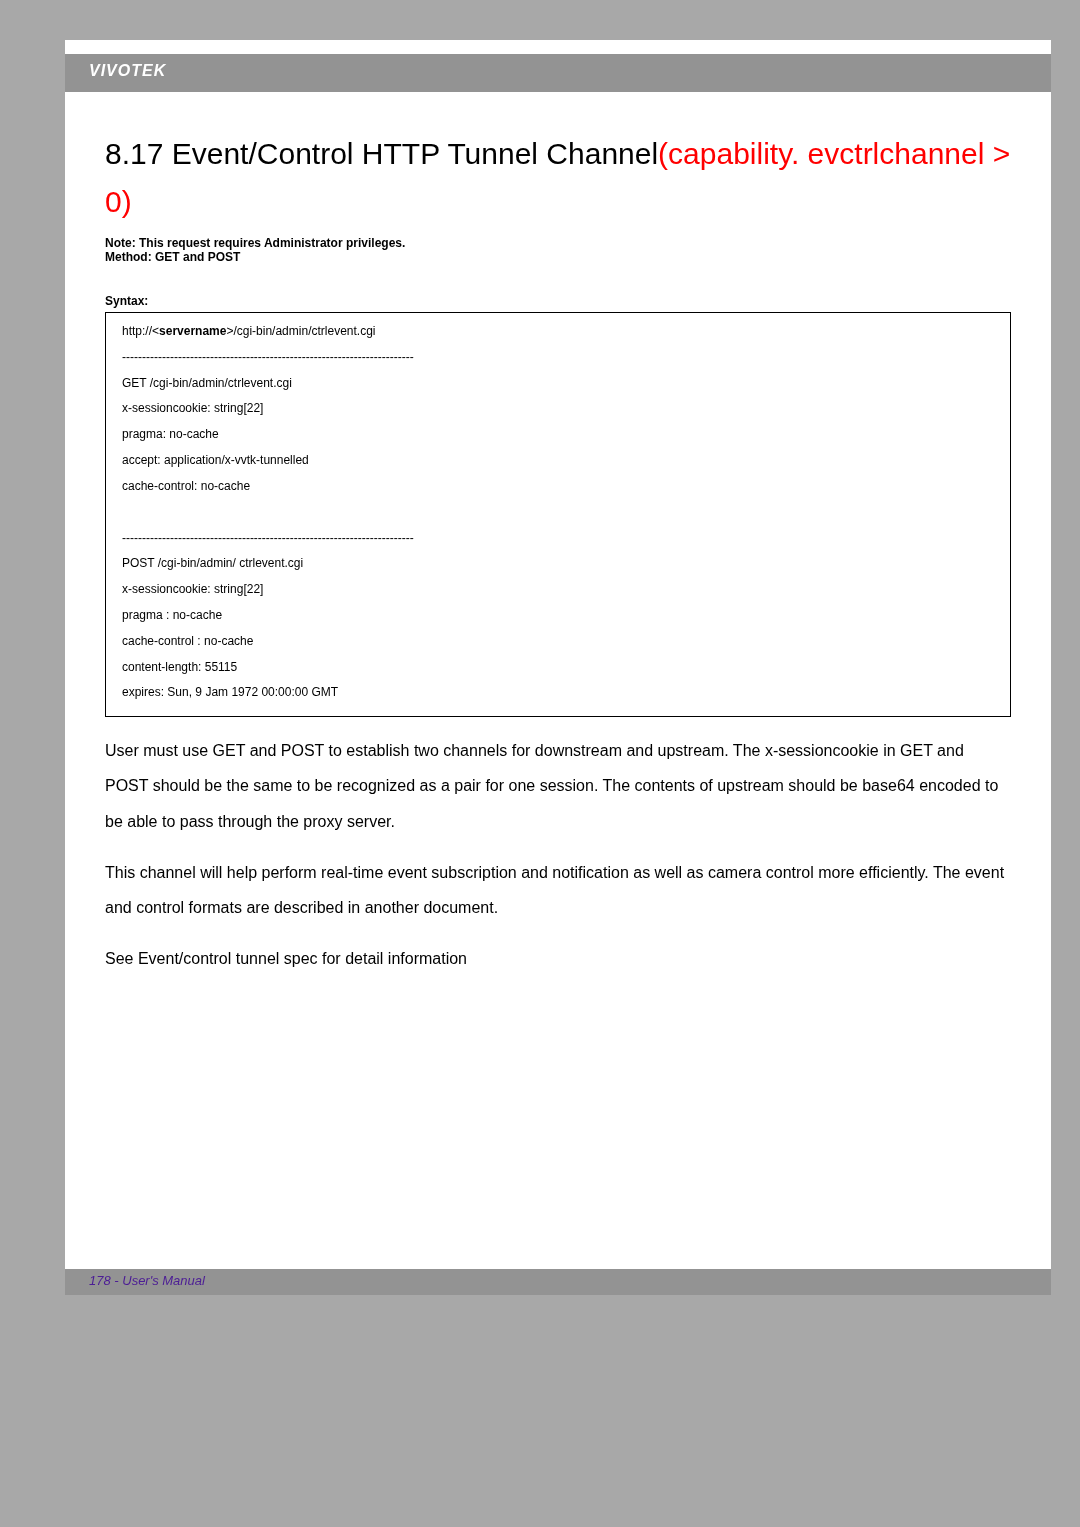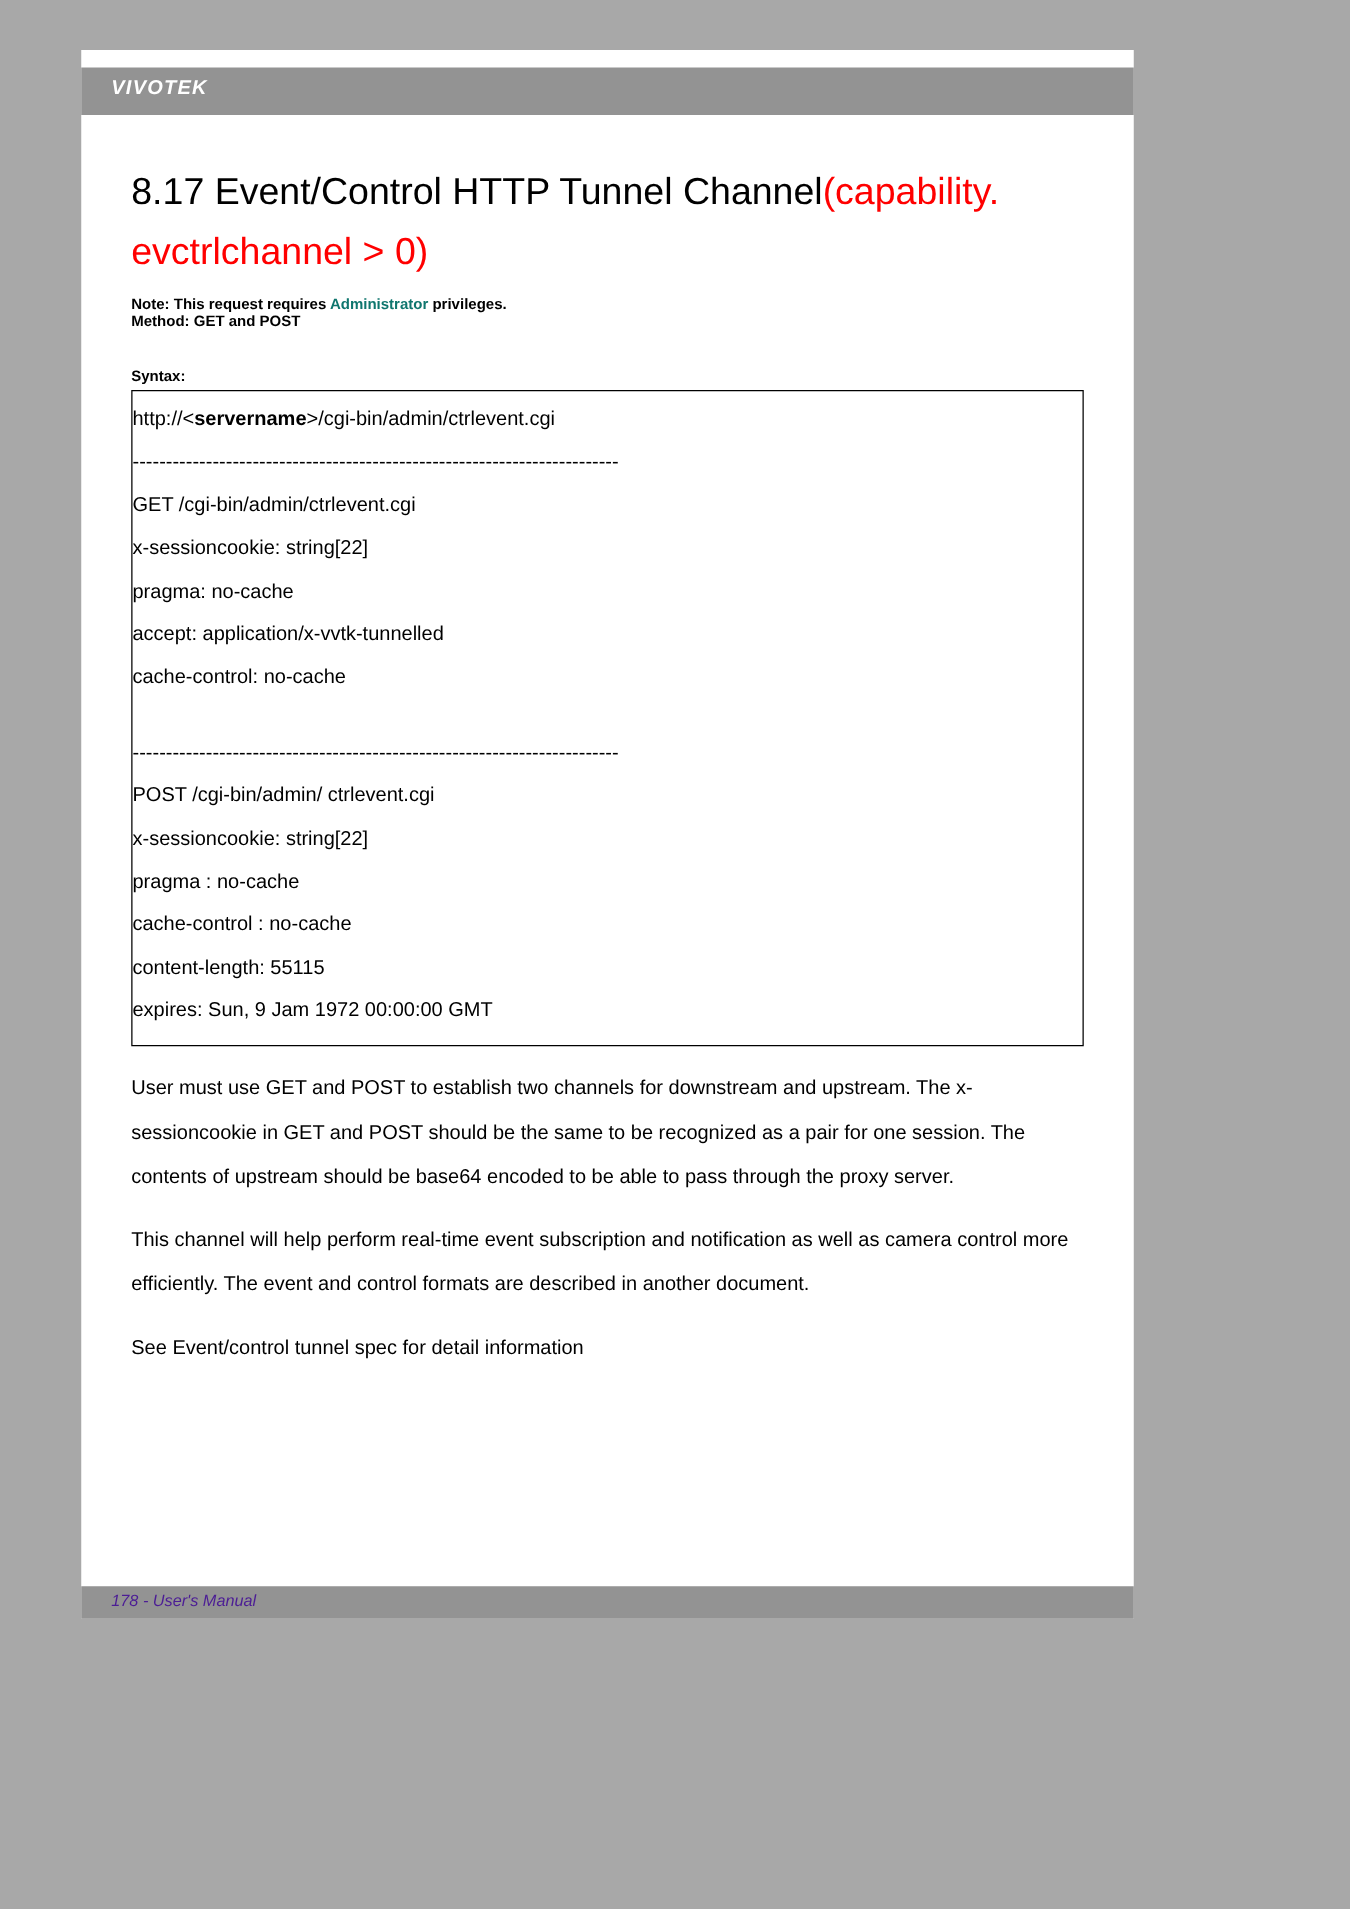--- a/index.html
+++ b/index.html
@@ -14,7 +14,7 @@
     position: absolute;
     left: 65px;
     top: 40px;
-    width: 842px;
+    width: 986px;
     height: 1255px;
     background: #ffffff;
   }

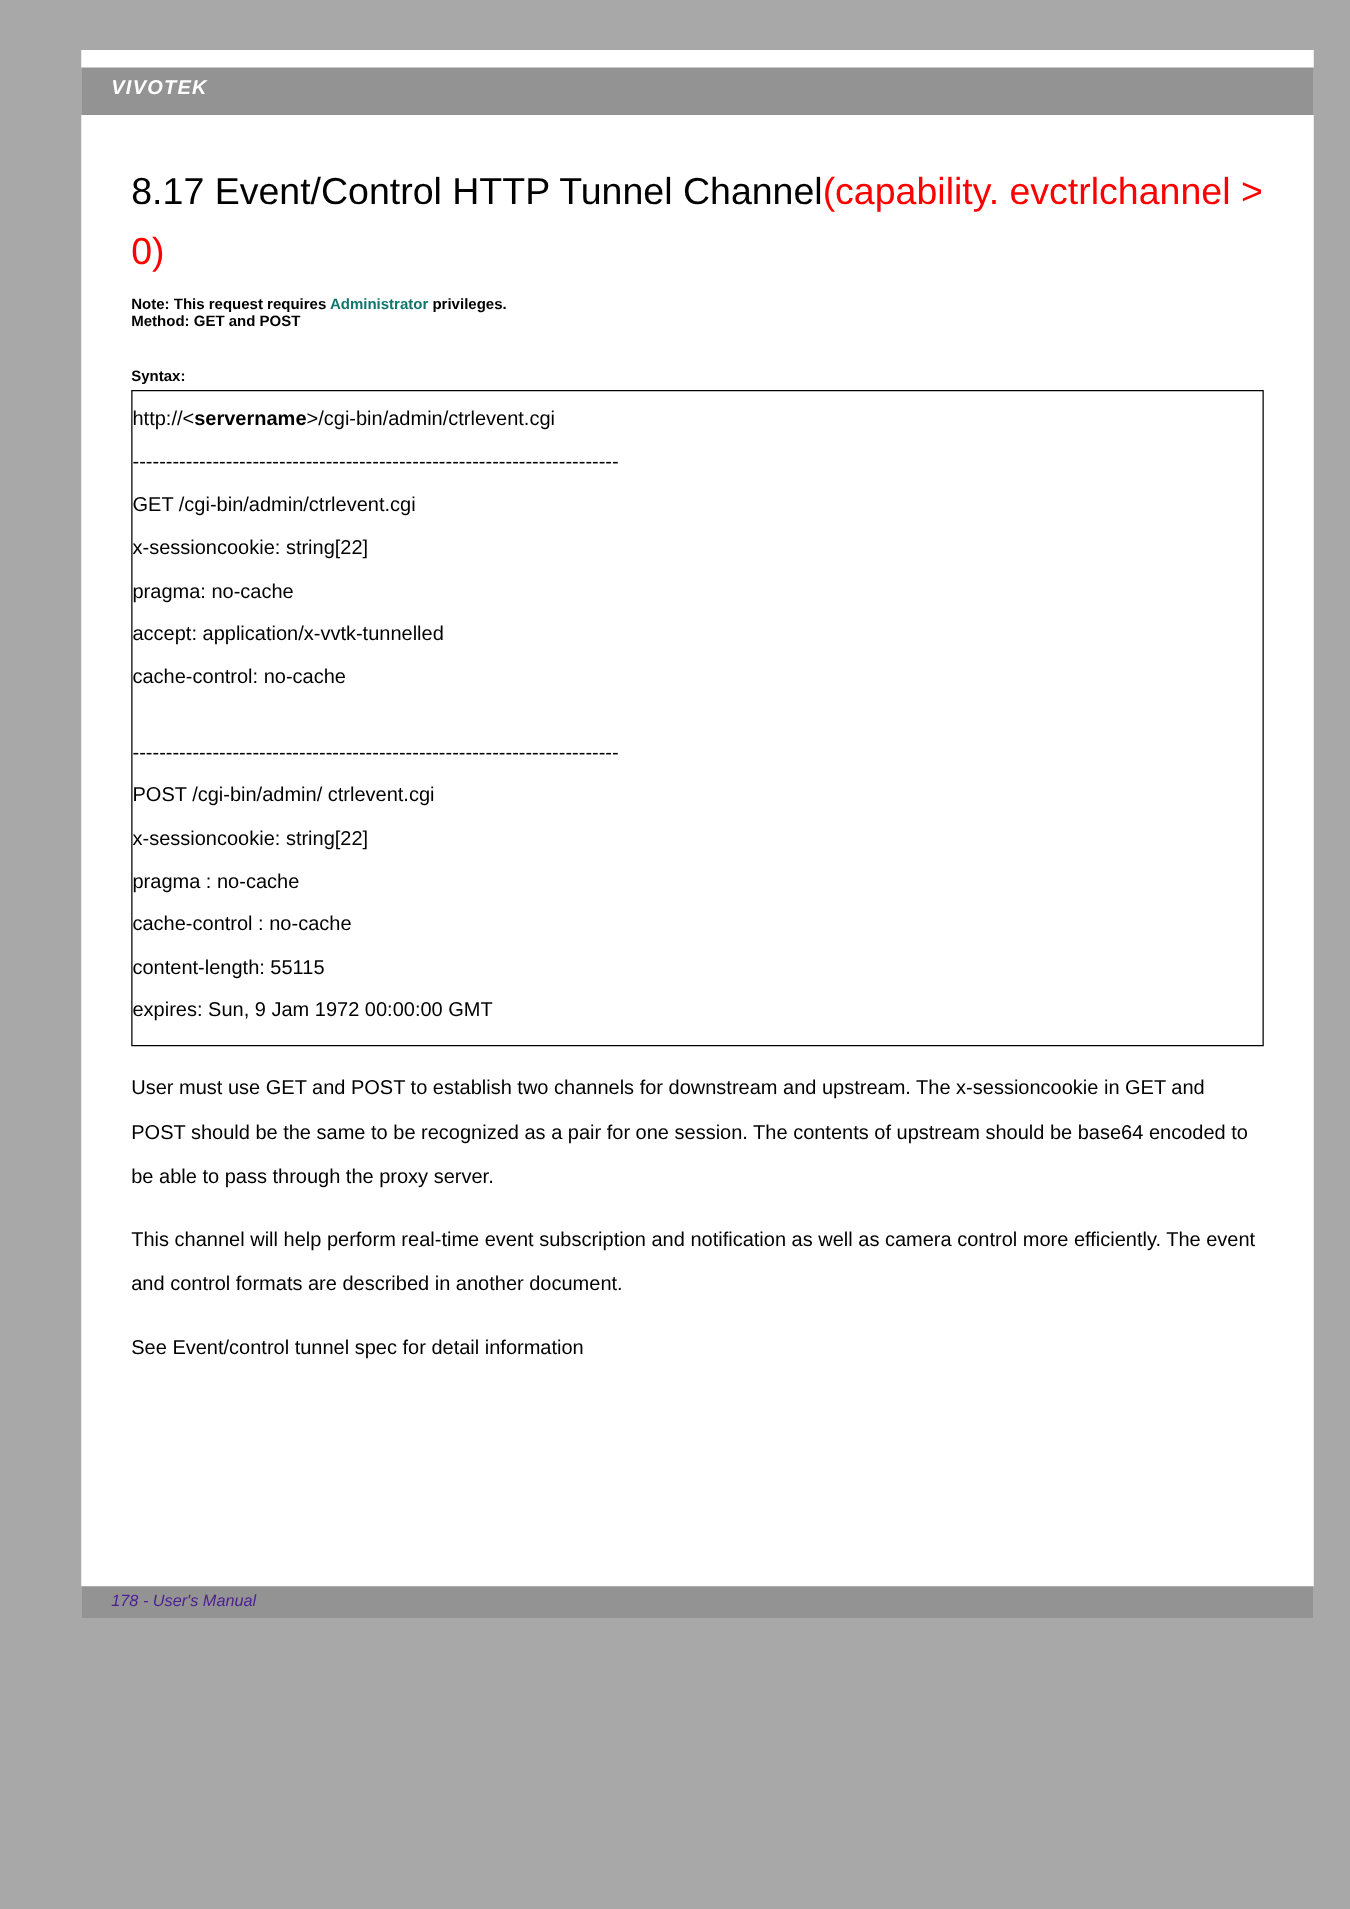--- a/index.html
+++ b/index.html
@@ -56,7 +56,7 @@
     font-size: 12px;
     font-weight: bold;
   }
-  .note-line .red { color: #0f766e; }
+  .note-line .red { color: #000000; }
   .method-line {
     font-size: 12px;
     font-weight: bold;

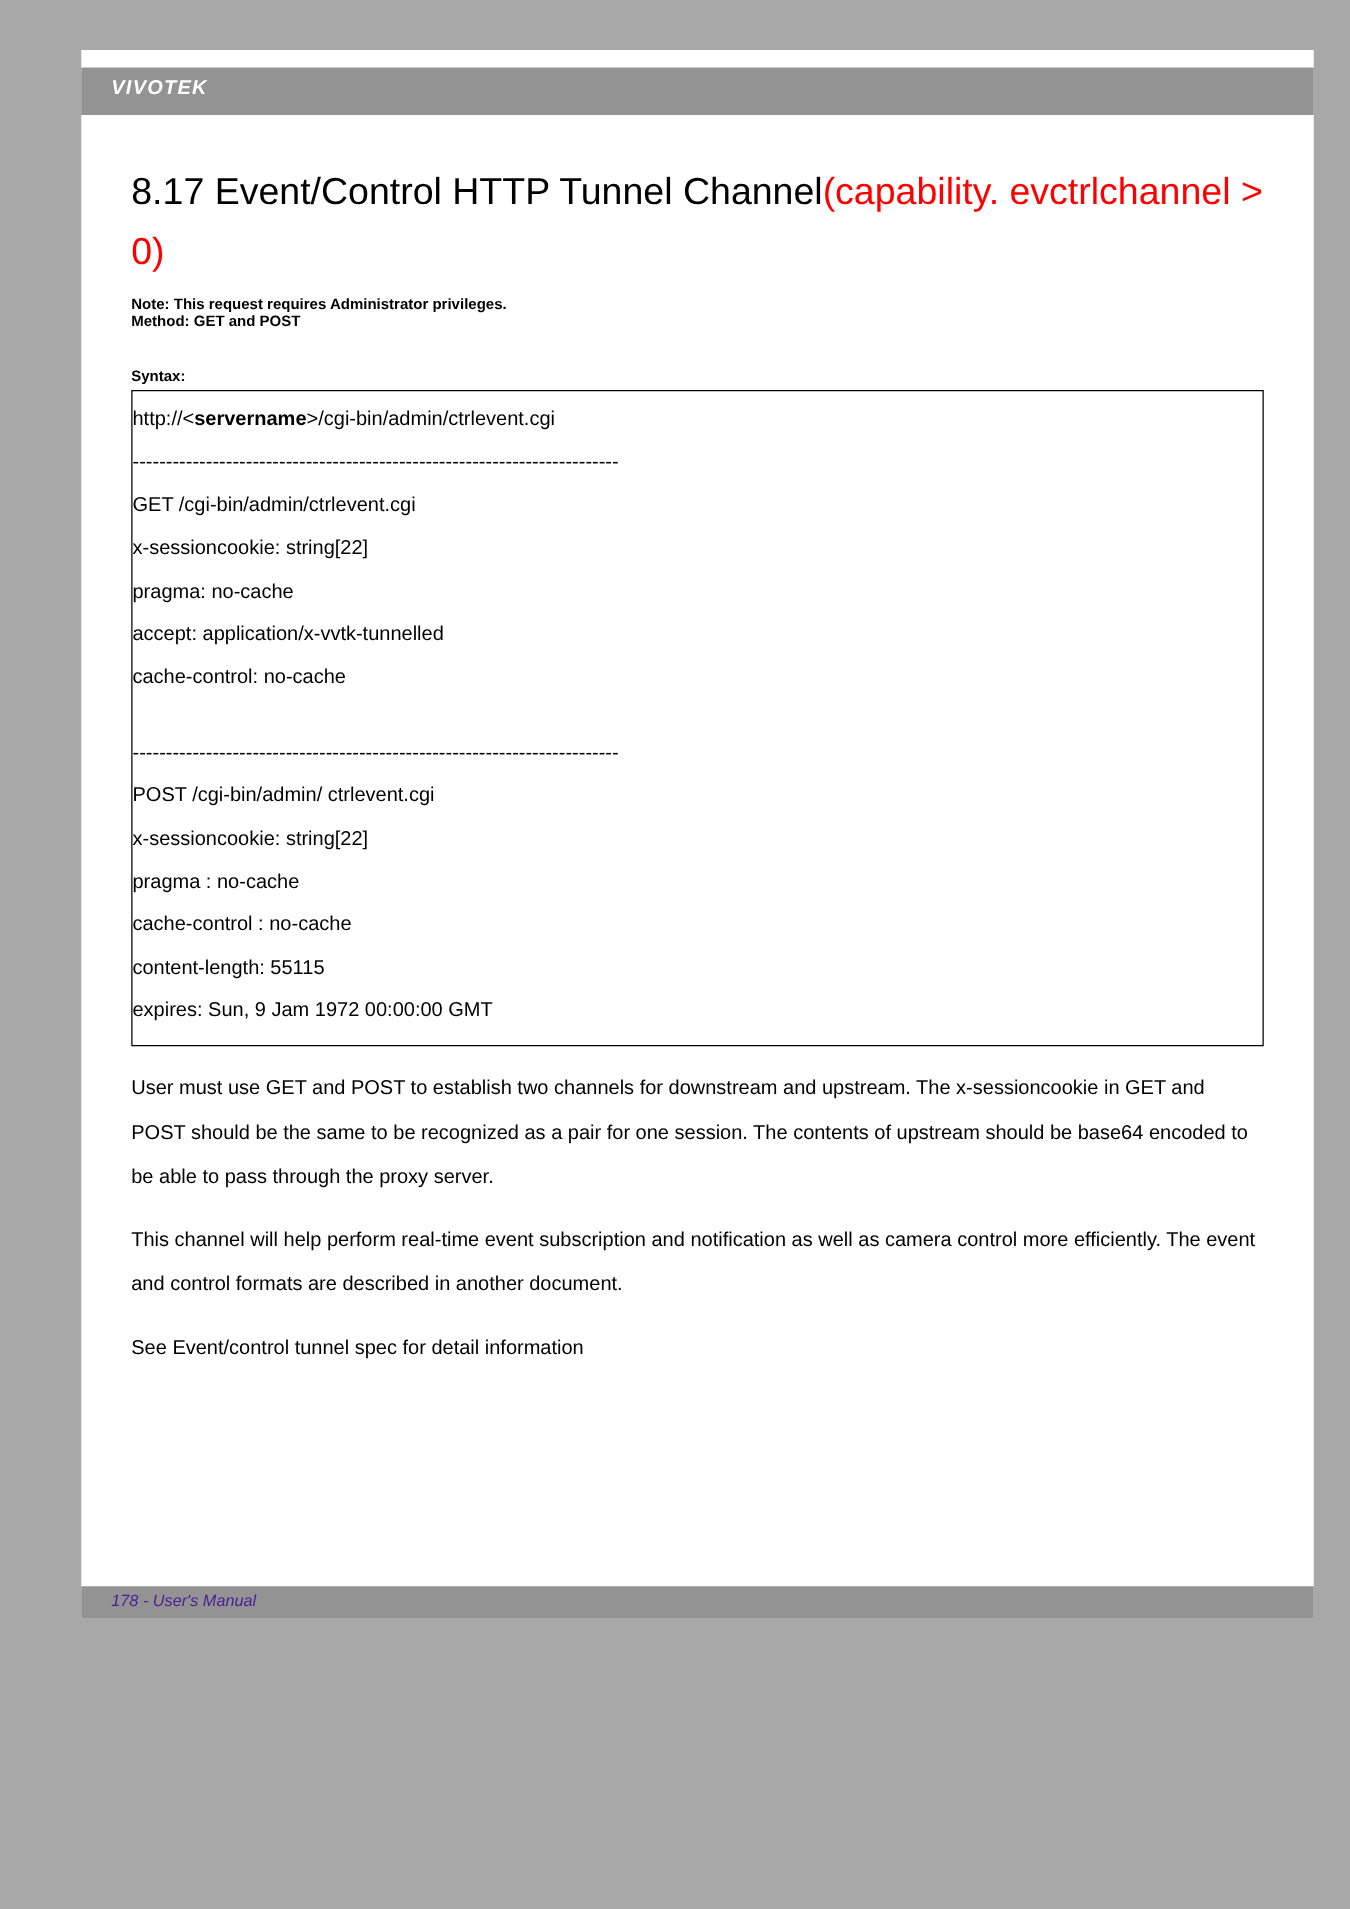--- a/index.html
+++ b/index.html
@@ -69,8 +69,8 @@
   .code-box {
     margin-top: 4px;
     border: 1px solid #000;
-    padding: 6px 8px 10px 0;
-    font-size: 16px;
+    padding: 6px 8px 10px 16px;
+    font-size: 12px;
     line-height: 2.15;
   }
   .code-box .bold { font-weight: bold; }

